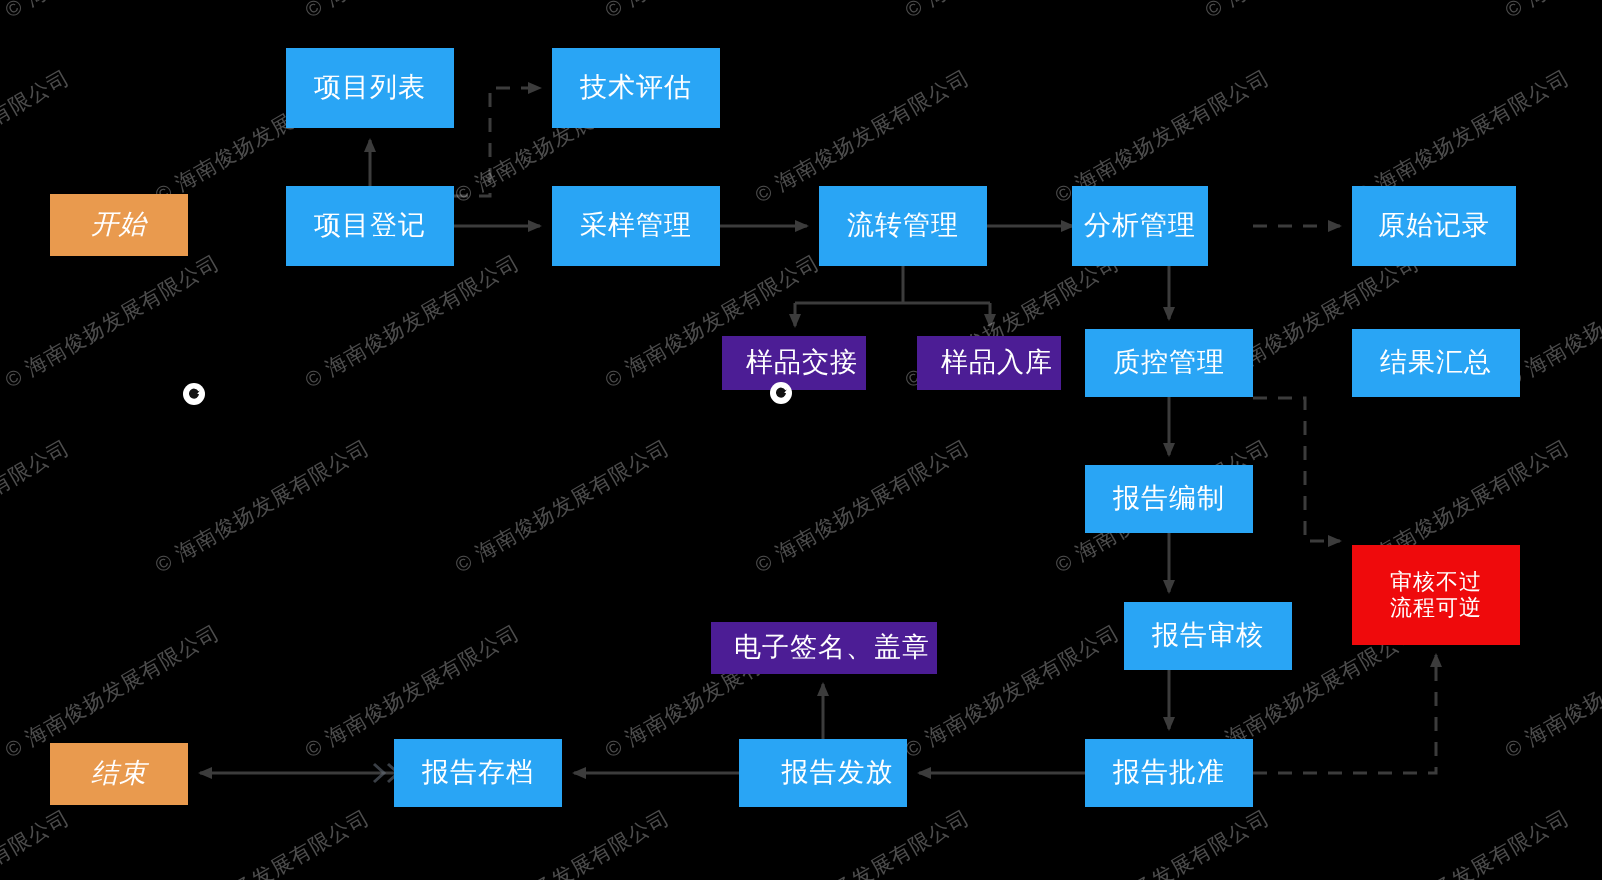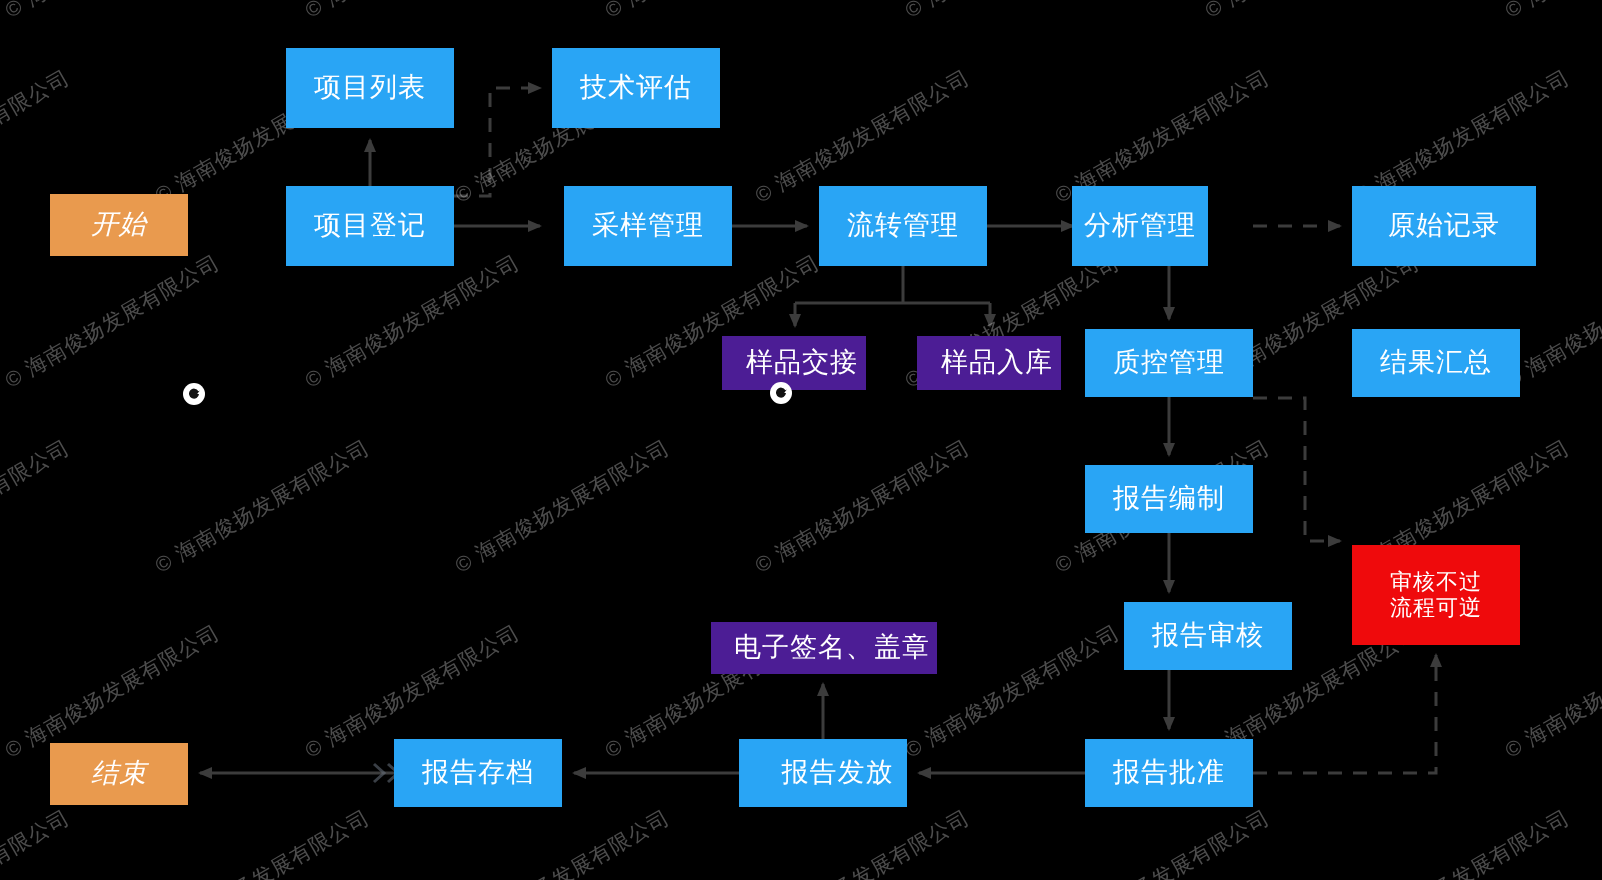--- a/index.html
+++ b/index.html
@@ -100,7 +100,7 @@
 
   <div class="node blue" style="left:286px;top:186px;width:168px;height:80px;">项目登记</div>
 
-  <div class="node blue" style="left:564px;top:186px;width:168px;height:80px;">采样管理</div>
+  <div class="node blue" style="left:552px;top:186px;width:168px;height:80px;">采样管理</div>
 
   <div class="node blue" style="left:819px;top:186px;width:168px;height:80px;">流转管理</div>
 

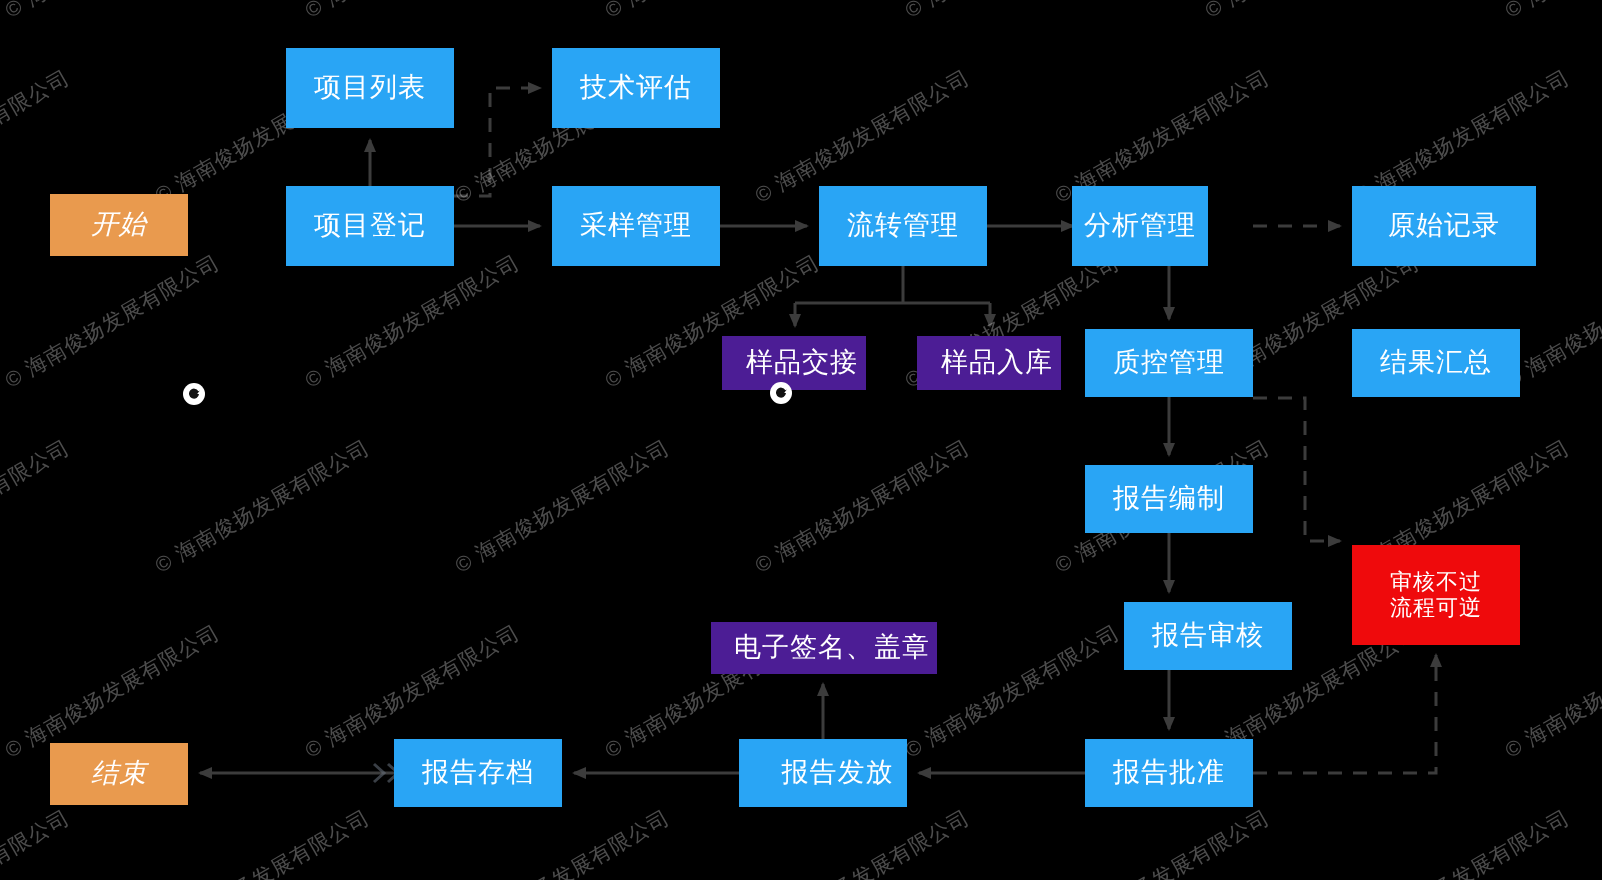--- a/index.html
+++ b/index.html
@@ -106,7 +106,7 @@
 
   <div class="node blue" style="left:1072px;top:186px;width:136px;height:80px;">分析管理</div>
 
-  <div class="node blue" style="left:1352px;top:186px;width:184px;height:80px;">原始记录</div>
+  <div class="node blue" style="left:1352px;top:186px;width:164px;height:80px;">原始记录</div>
 
   <div class="node teal" style="left:722px;top:336px;width:144px;height:54px;">样品交接</div>
 

